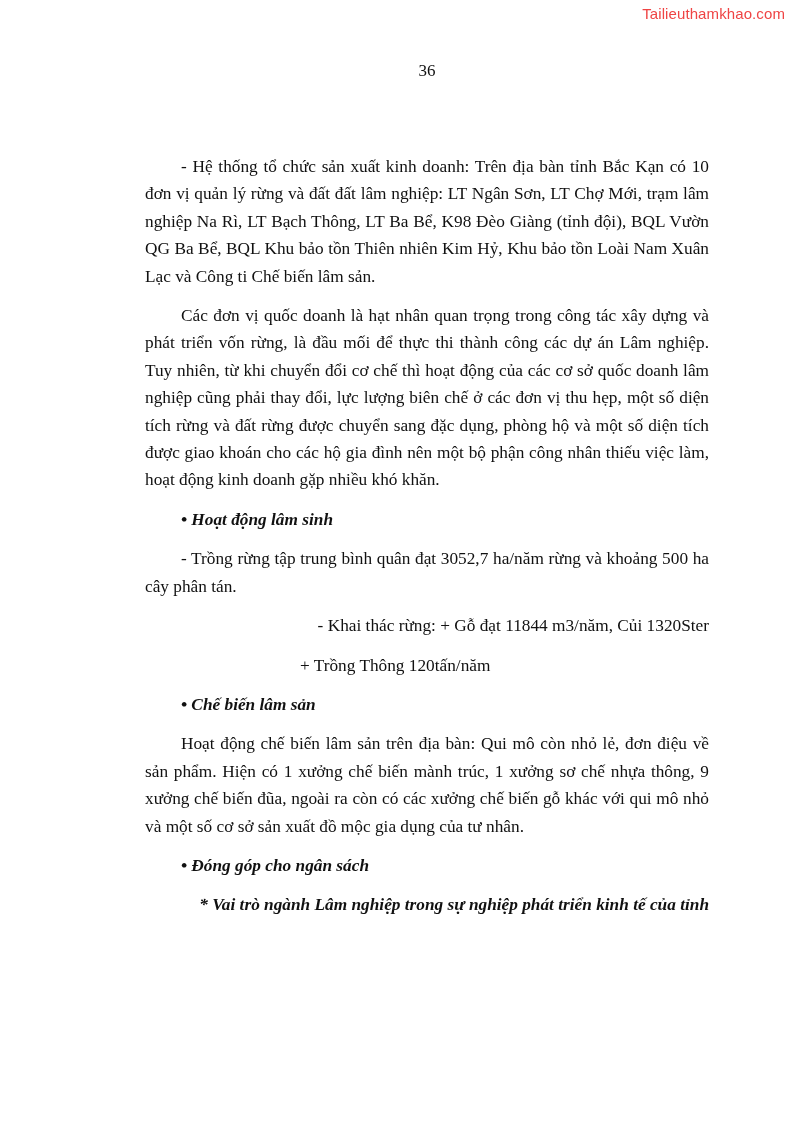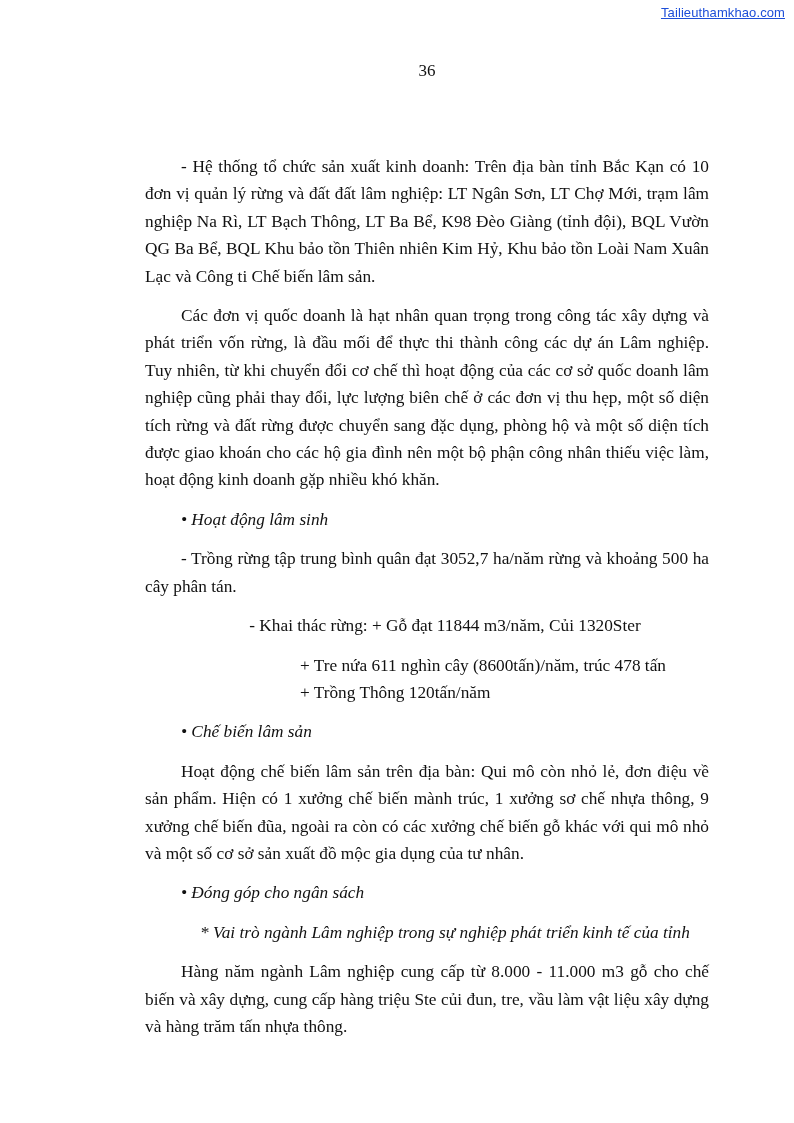--- a/index.html
+++ b/index.html
@@ -20,10 +20,9 @@
       top: 5px;
       right: 9px;
       font-family: "Liberation Sans", "DejaVu Sans", sans-serif;
-      font-size: 13px;
-      color: #1d4ed8;
+      font-size: 15px;
+      color: #ef4444;
       letter-spacing: 0.1px;
-      text-decoration: underline;
     }
     .page-number {
       position: absolute;

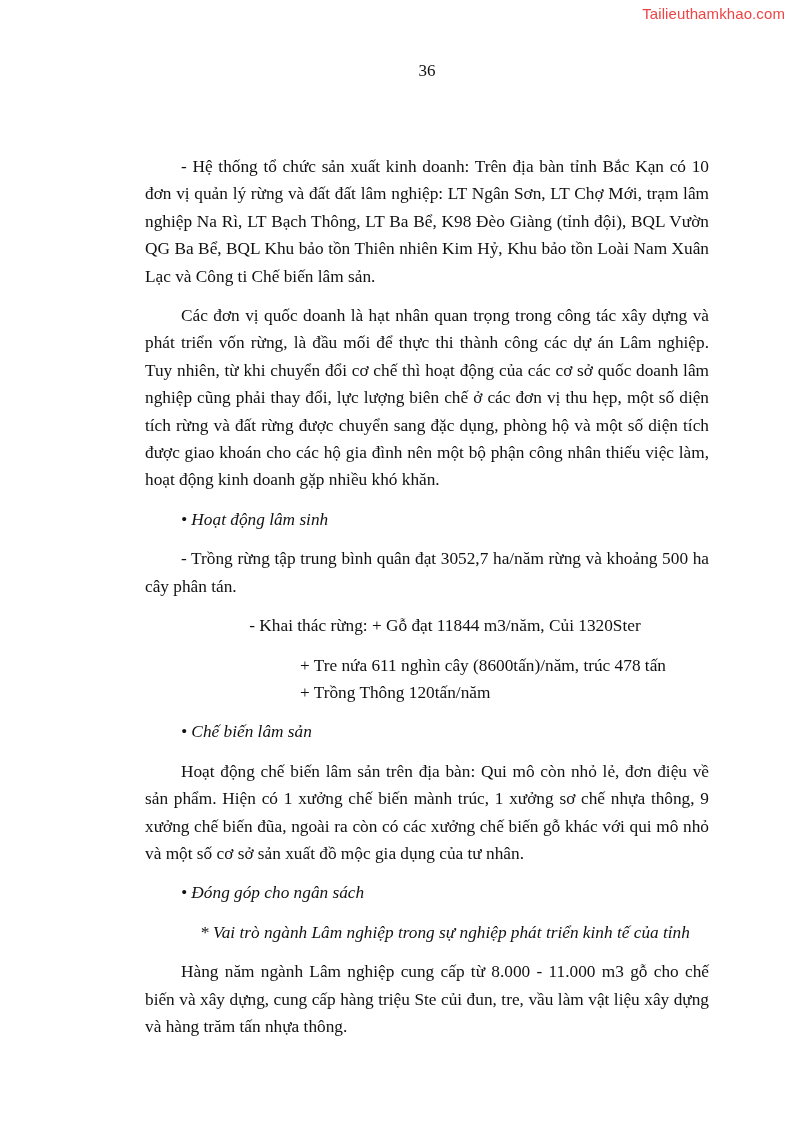--- a/index.html
+++ b/index.html
@@ -51,6 +51,7 @@
     }
     .italic {
       font-style: italic;
+      font-weight: bold;
     }
     .sub {
       margin: 0;

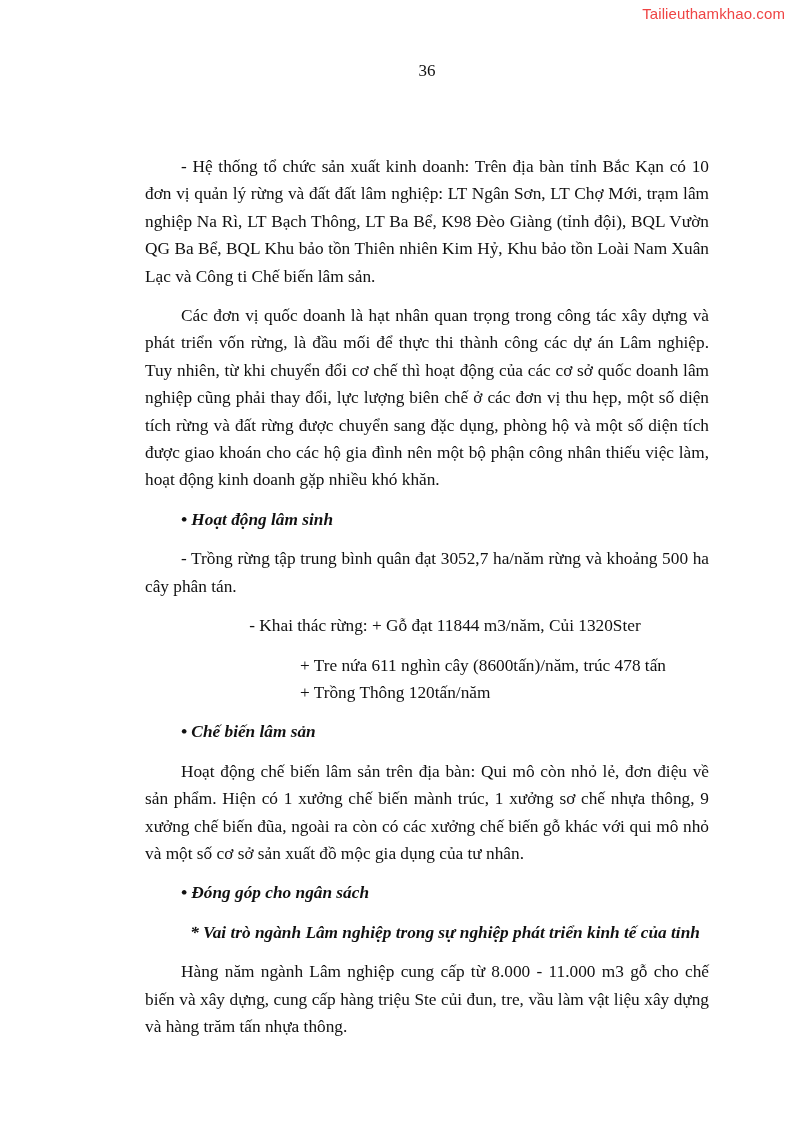--- a/index.html
+++ b/index.html
@@ -47,7 +47,7 @@
       text-indent: 36px;
     }
     .p.tight {
-      text-align: center;
+      text-align: right;
     }
     .italic {
       font-style: italic;

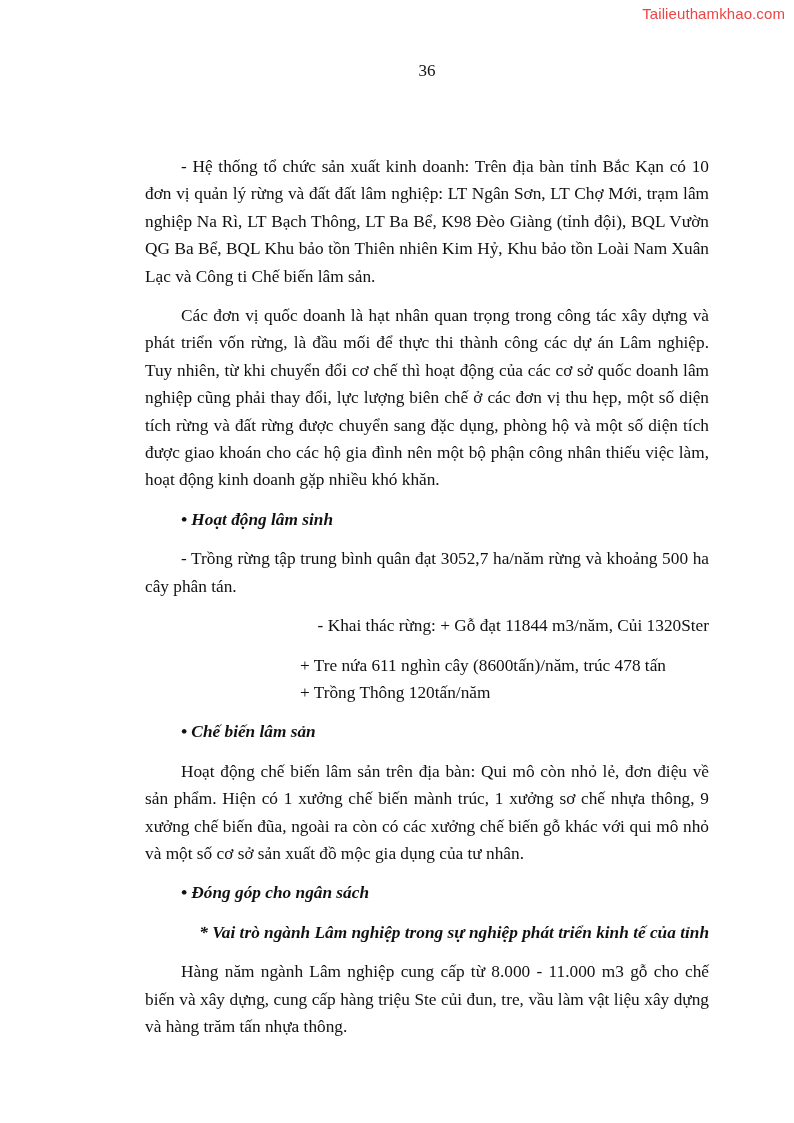--- a/index.html
+++ b/index.html
@@ -72,7 +72,6 @@
   <p class="p italic">• Hoạt động lâm sinh</p>
   <p class="p">- Trồng rừng tập trung bình quân đạt 3052,7 ha/năm rừng và khoảng 500 ha cây phân tán.</p>
   <p class="p tight">- Khai thác rừng: + Gỗ đạt 11844 m3/năm, Củi 1320Ster</p>
-  <p class="sub">+ Tre nứa 611 nghìn cây (8600tấn)/năm, trúc 478 tấn</p>
   <p class="sub">+ Trồng Thông 120tấn/năm</p>
   <p class="p italic">• Chế biến lâm sản</p>
   <p class="p">Hoạt động chế biến lâm sản trên địa bàn: Qui mô còn nhỏ lẻ, đơn điệu về sản phẩm. Hiện có 1 xưởng chế biến mành trúc, 1 xưởng sơ chế nhựa thông, 9 xưởng chế biến đũa, ngoài ra còn có các xưởng chế biến gỗ khác với qui mô nhỏ và một số cơ sở sản xuất đồ mộc gia dụng của tư nhân.</p>

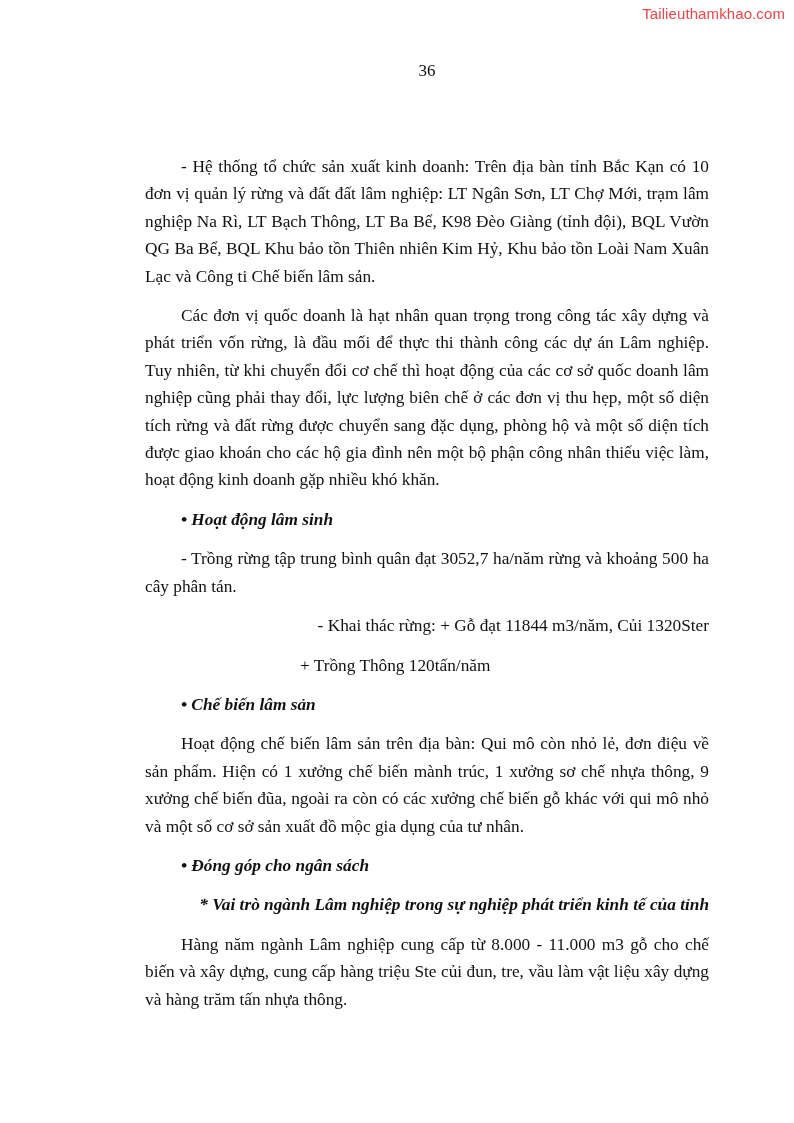--- a/index.html
+++ b/index.html
@@ -77,7 +77,6 @@
   <p class="p">Hoạt động chế biến lâm sản trên địa bàn: Qui mô còn nhỏ lẻ, đơn điệu về sản phẩm. Hiện có 1 xưởng chế biến mành trúc, 1 xưởng sơ chế nhựa thông, 9 xưởng chế biến đũa, ngoài ra còn có các xưởng chế biến gỗ khác với qui mô nhỏ và một số cơ sở sản xuất đồ mộc gia dụng của tư nhân.</p>
   <p class="p italic">• Đóng góp cho ngân sách</p>
   <p class="p italic tight">* Vai trò ngành Lâm nghiệp trong sự nghiệp phát triển kinh tế của tỉnh</p>
-  <p class="p">Hàng năm ngành Lâm nghiệp cung cấp từ 8.000 - 11.000 m3 gỗ cho chế biến và xây dựng, cung cấp hàng triệu Ste củi đun, tre, vầu làm vật liệu xây dựng và hàng trăm tấn nhựa thông.</p>
 </div>
 
 </body></html>

